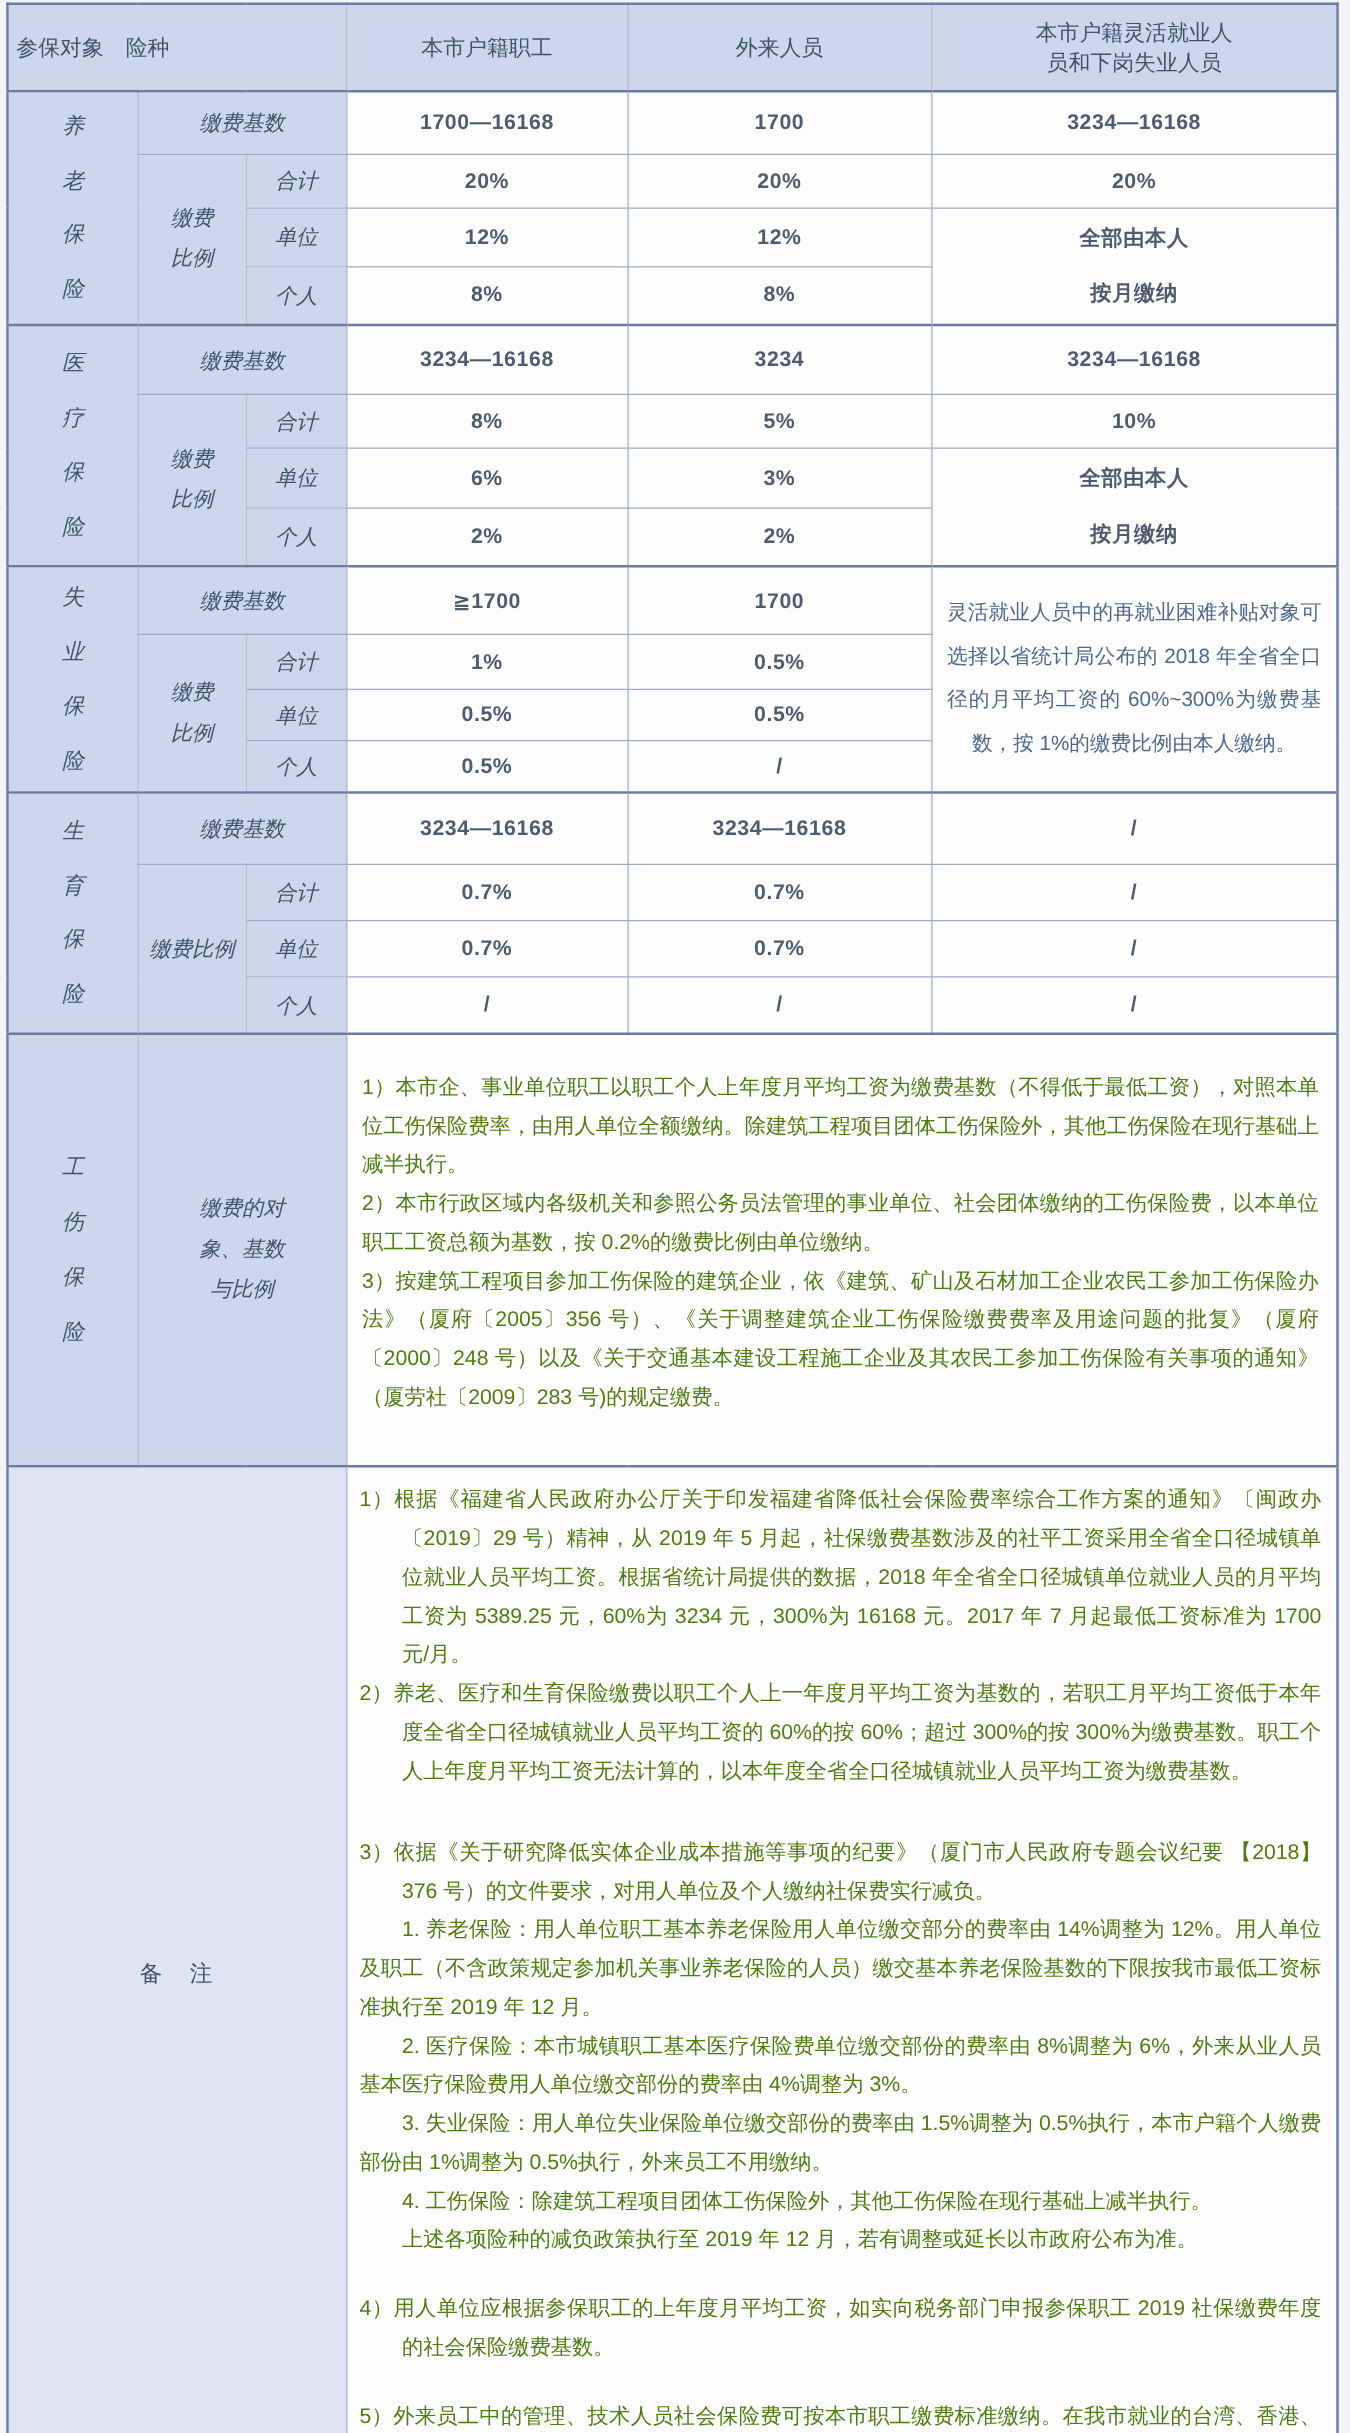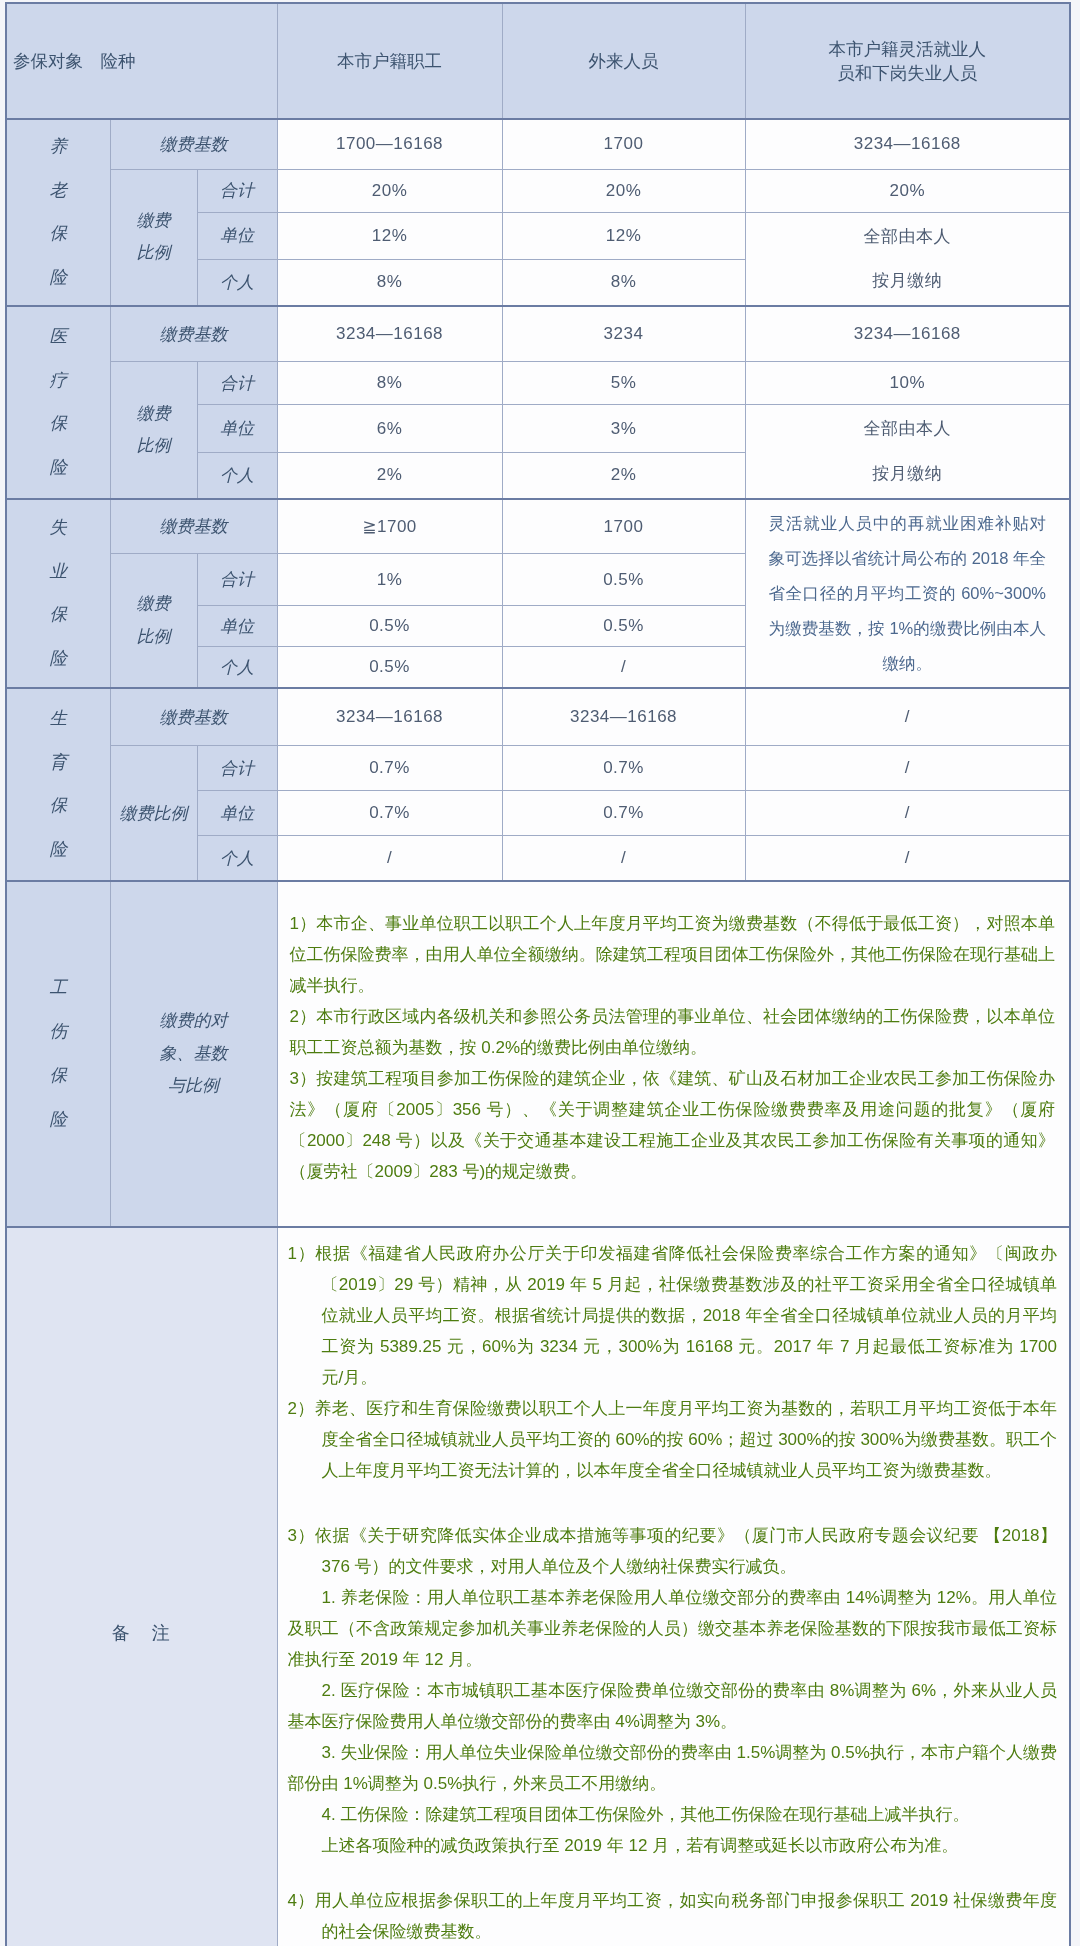--- a/index.html
+++ b/index.html
@@ -46,7 +46,7 @@
 </colgroup>
 <tbody>
 
-  <tr class="h" style="height:116px">
+  <tr class="h" style="height:70px">
     <th colspan="3" class="corner">参保对象　险种</th>
     <th>本市户籍职工</th>
     <th>外来人员</th>

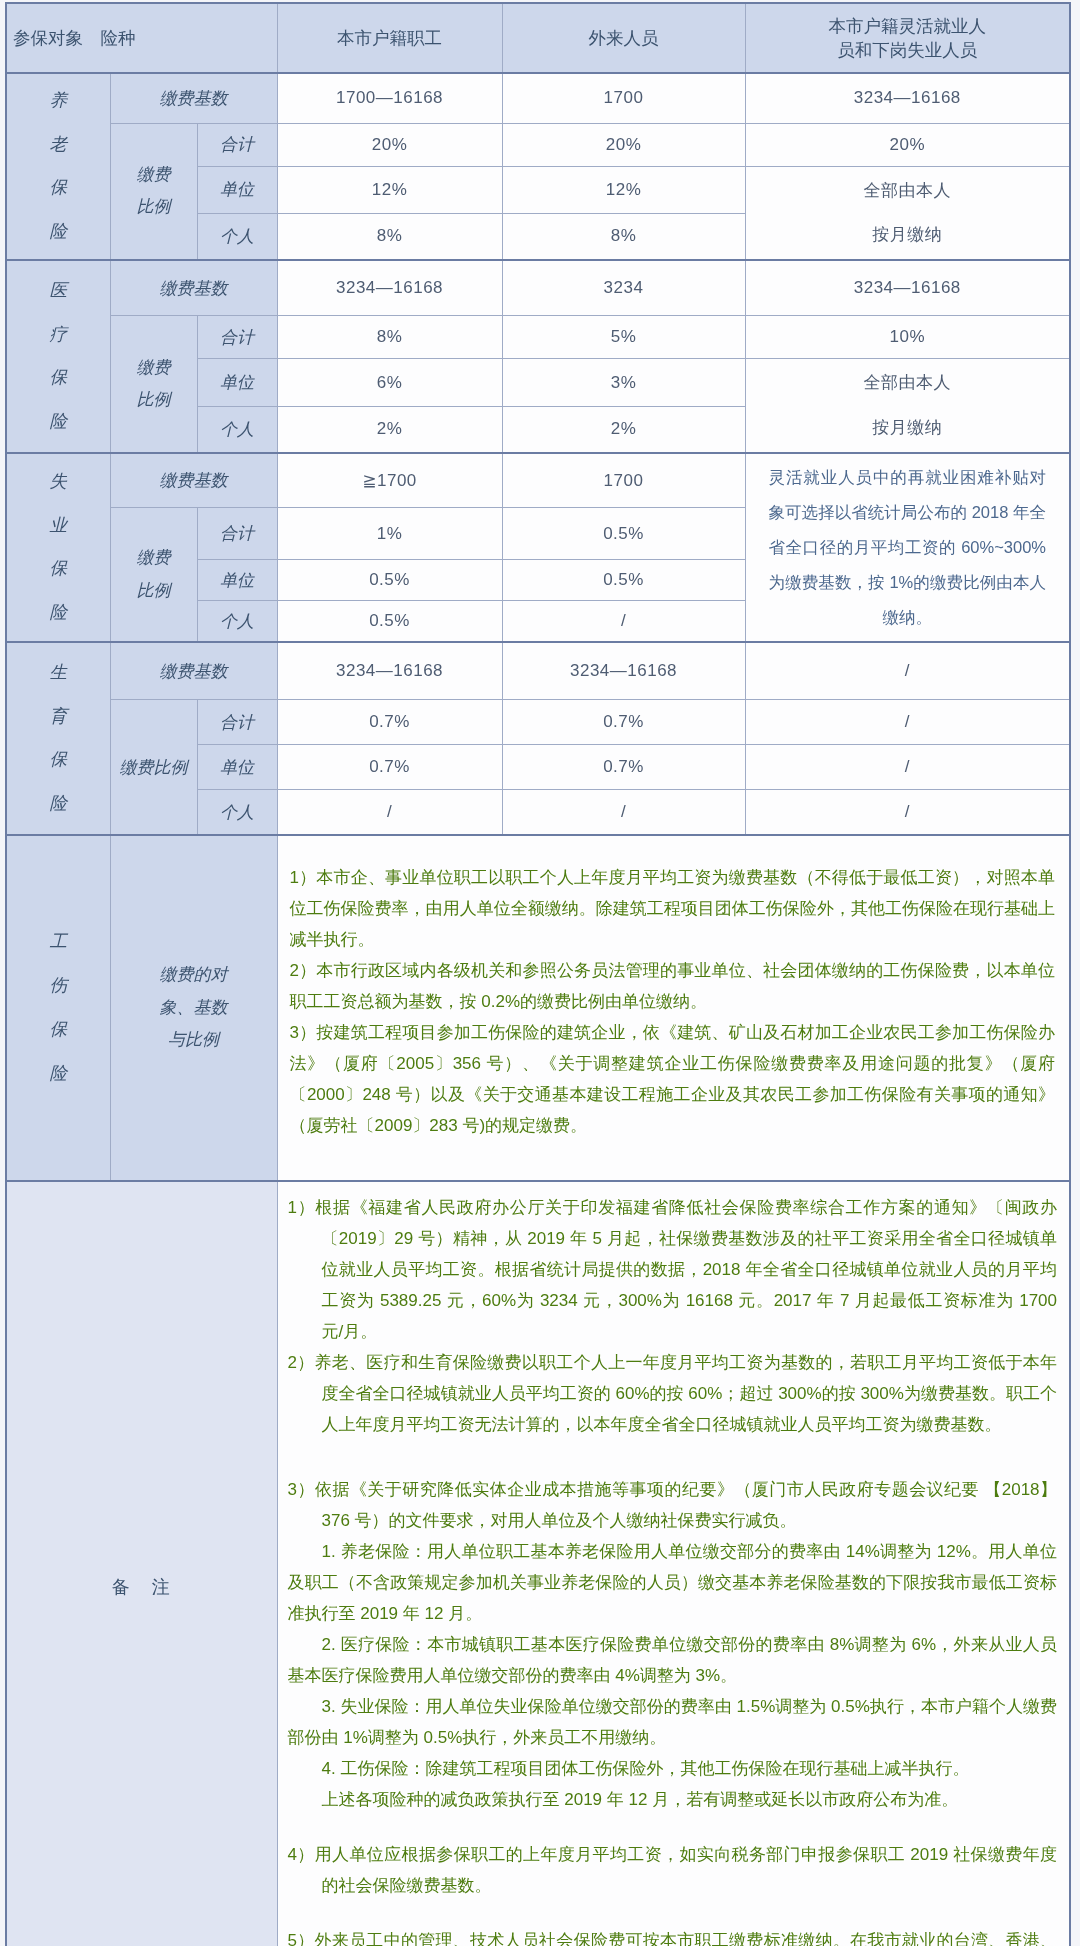--- a/index.html
+++ b/index.html
@@ -14,7 +14,7 @@
   tr.sec th, tr.sec td{border-top:2px solid #6b7ca3;}
   tr.h th{border-bottom:2px solid #6b7ca3;}
   td.lab{background:#cdd7eb;color:#3c536f;font-style:italic;}
-  td.val{background:#fdfdfe;letter-spacing:0.5px;}
+  td.val{background:#fdfdfe;letter-spacing:0.5px;font-weight:bold;}
   .preline{white-space:pre-line;}
   .ratio2{line-height:1.9;}
   .selfpaid{line-height:2.6;font-size:17px;}

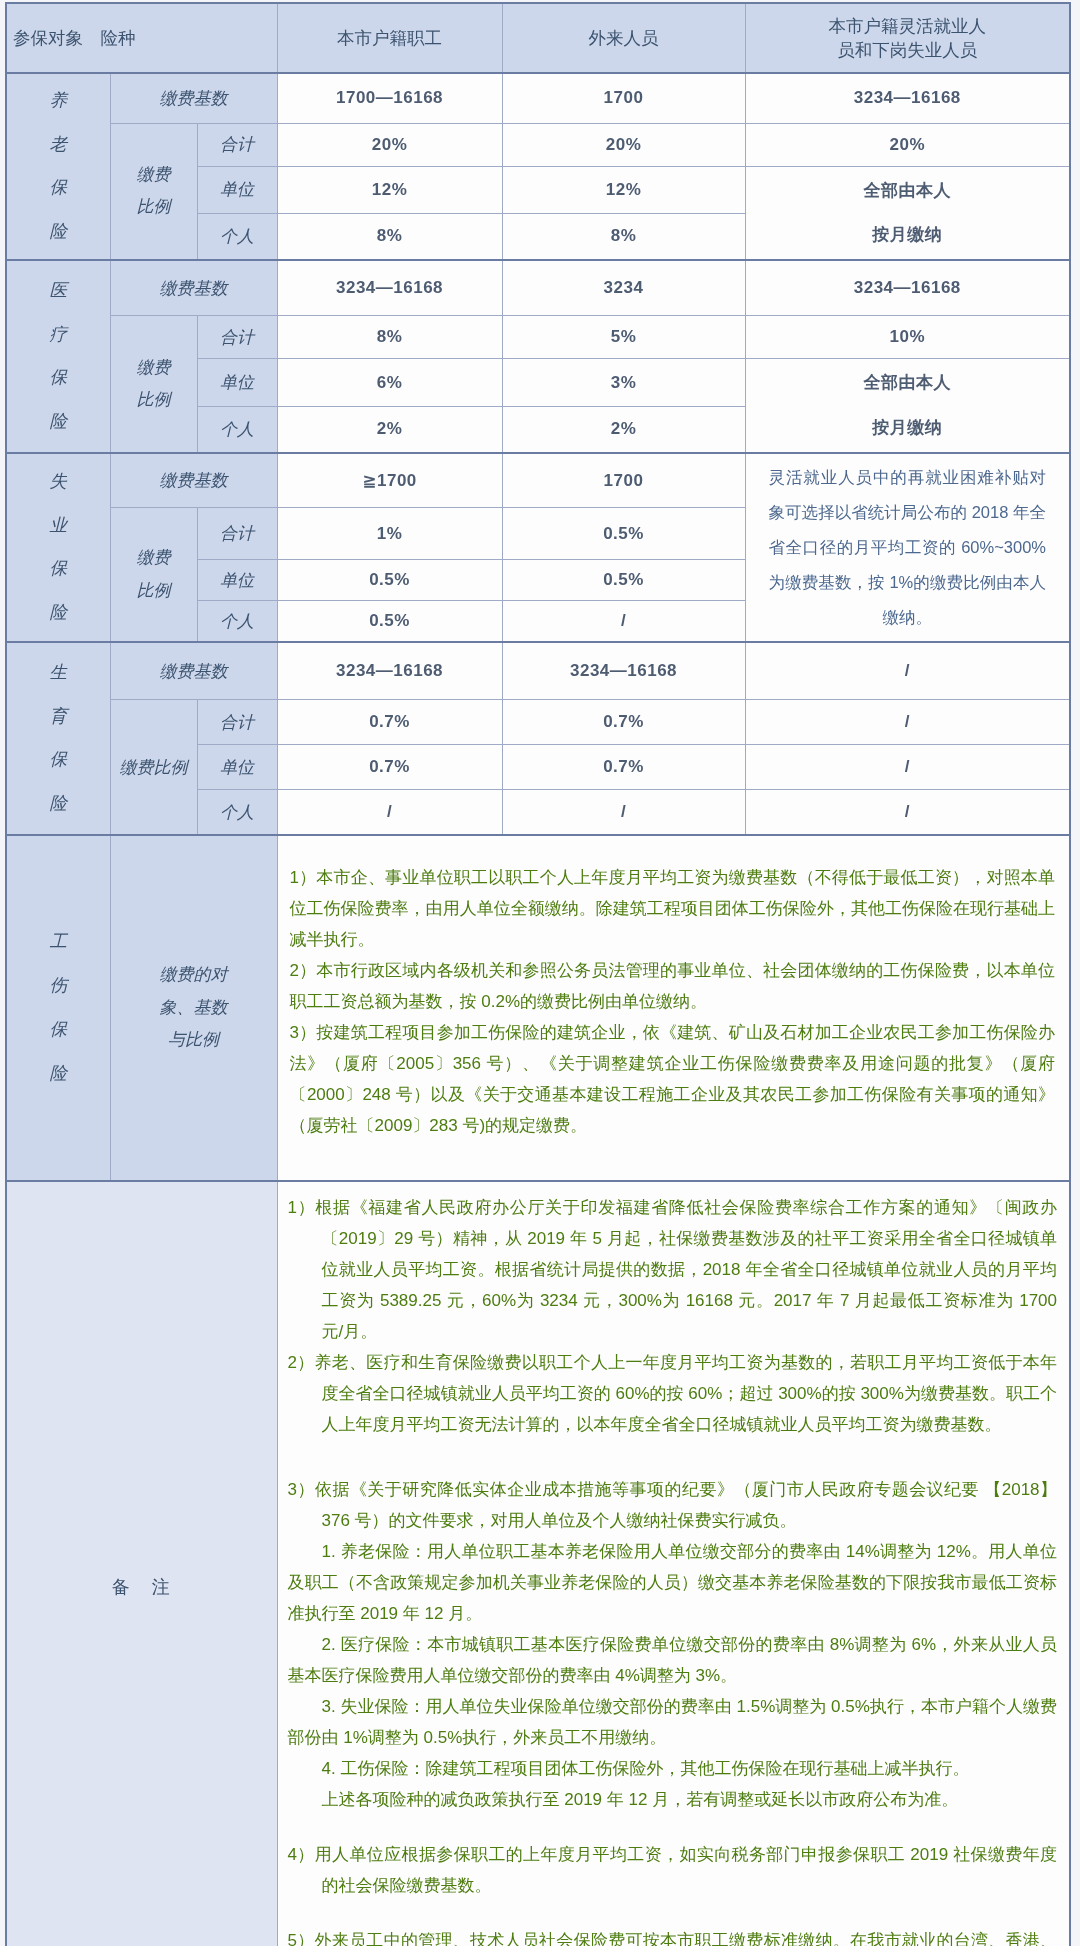--- a/index.html
+++ b/index.html
@@ -20,7 +20,7 @@
   .selfpaid{line-height:2.6;font-size:17px;}
   .vname{width:1.15em;margin:0 auto;word-break:break-all;line-height:2.5;
     font-size:17.5px;color:#3c536f;}
-  td.flexnote{padding:6px 23px;text-align:justify;text-align-last:center;
+  td.flexnote{padding:6px 12px;text-align:justify;text-align-last:center;
     line-height:35px;color:#4c688e;font-size:16.5px;}
   td.txt{padding:26px 14px 10px 12px;text-align:left;vertical-align:top;}
   td.txt p{margin:0;line-height:31px;text-align:justify;color:#4d7c0f;font-size:17px;}

